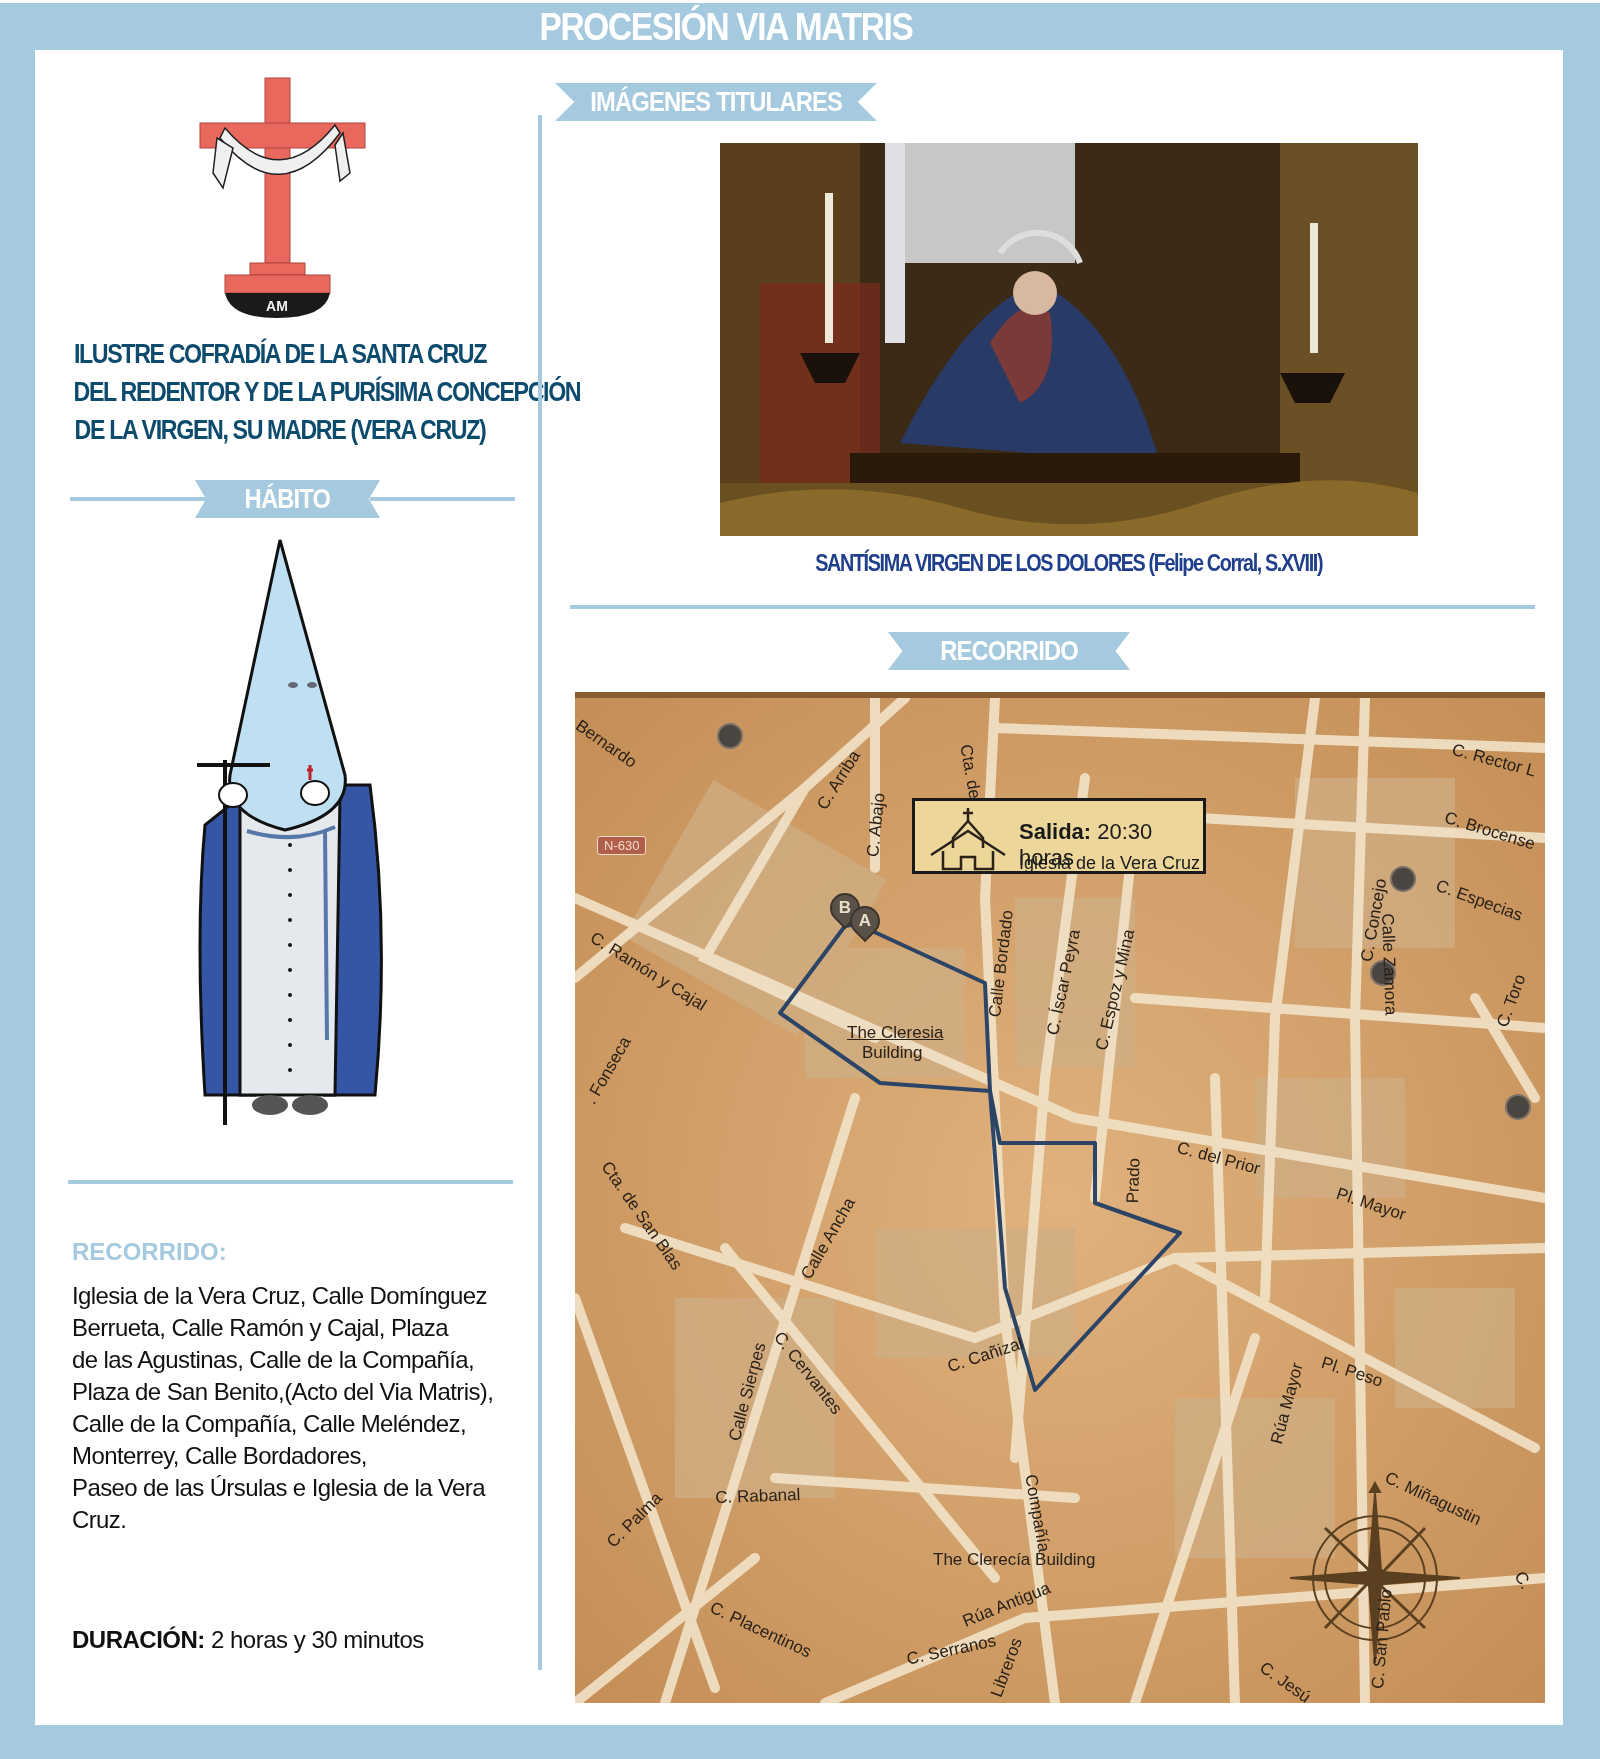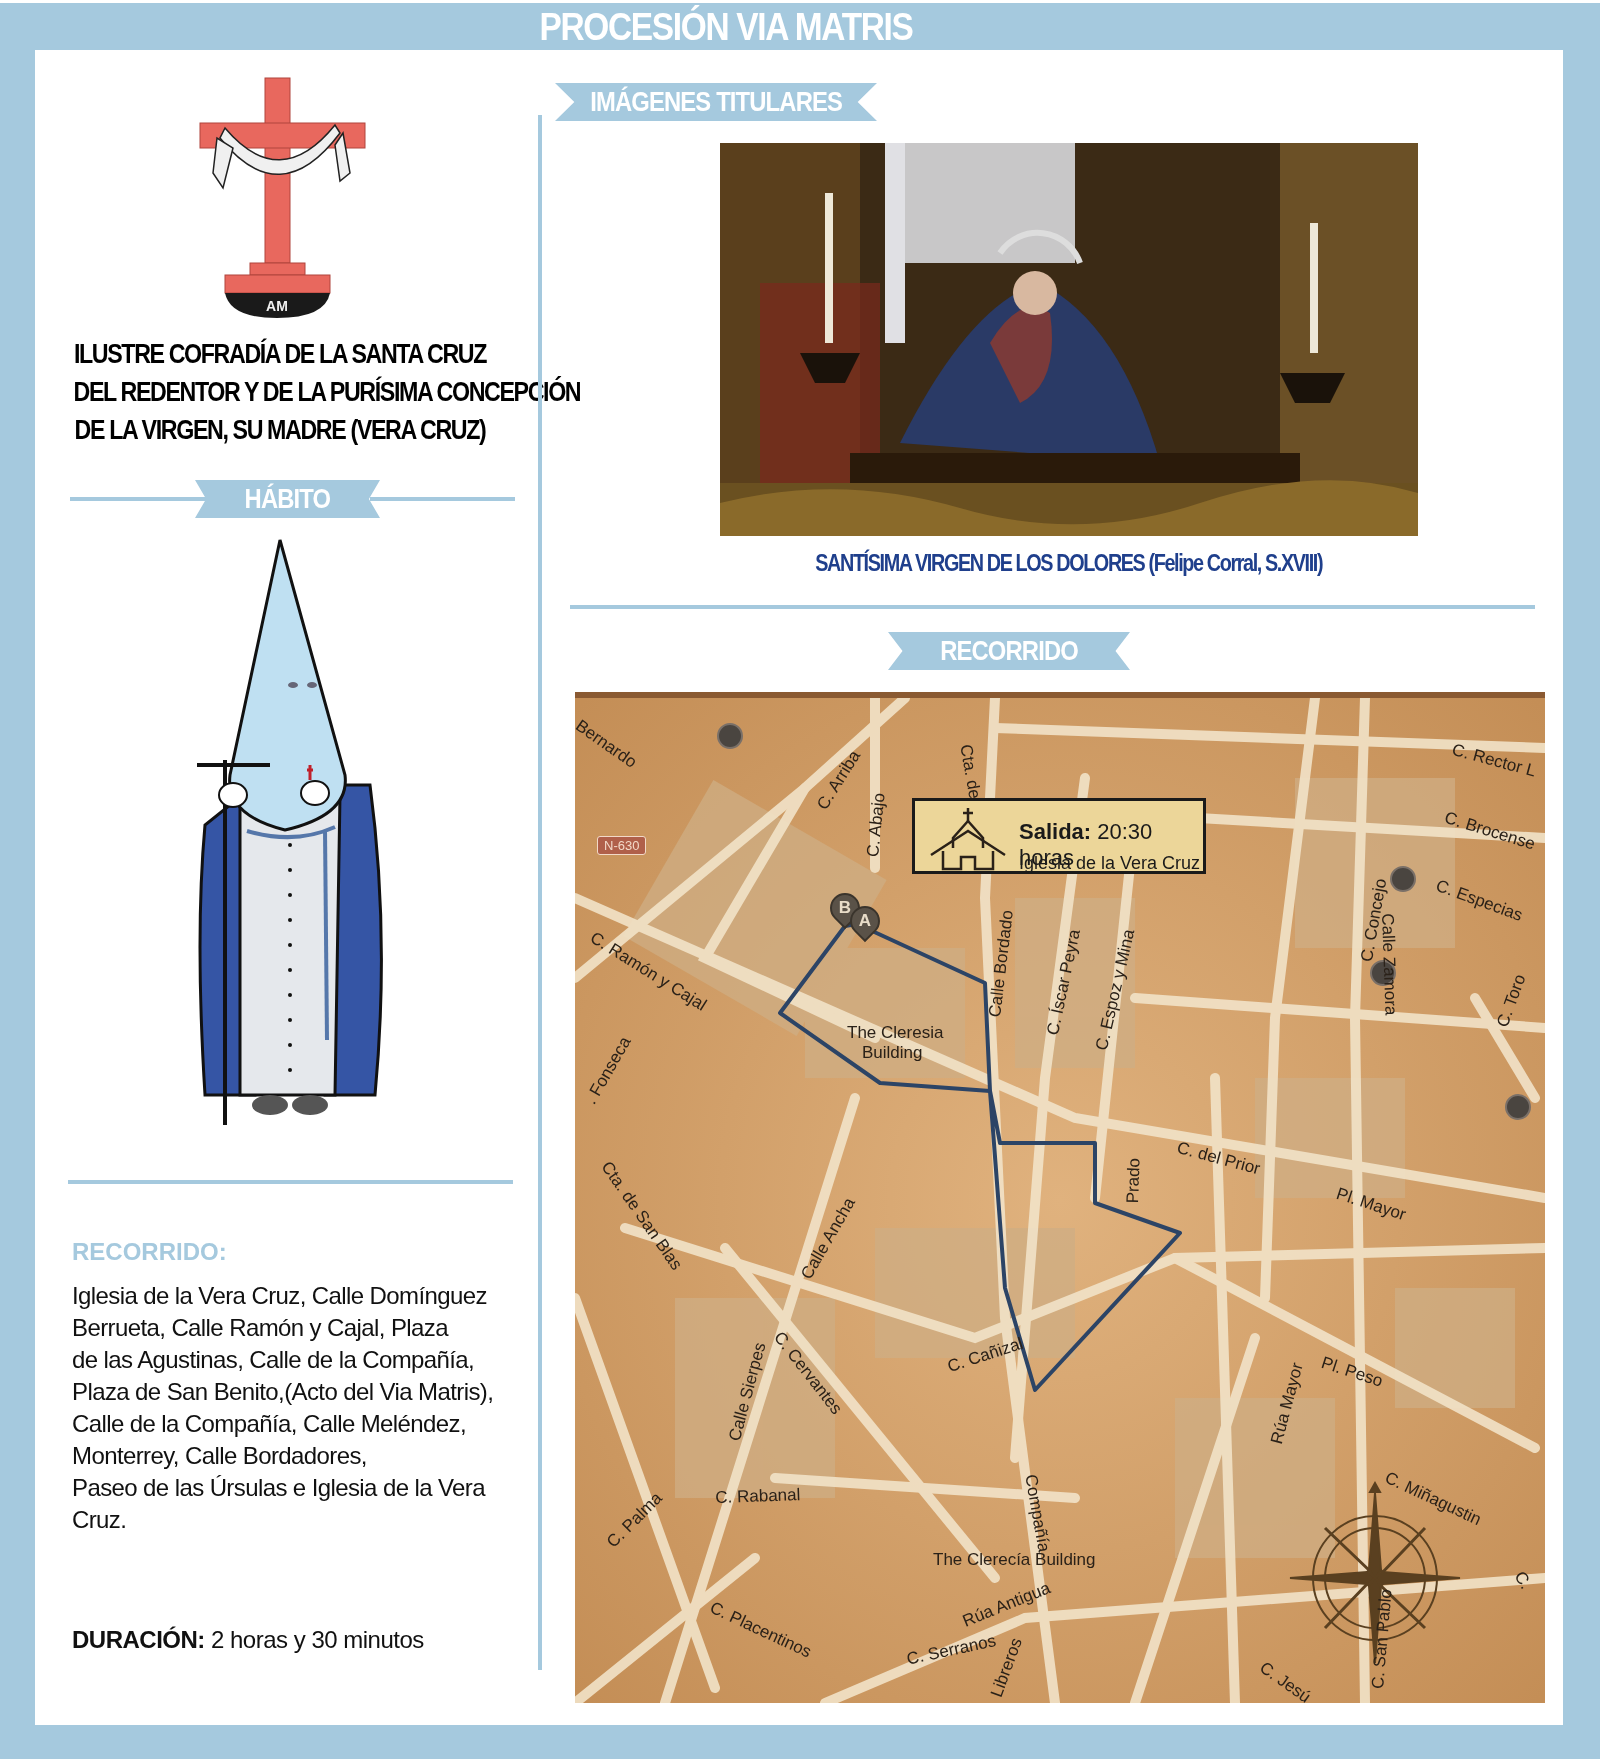--- a/index.html
+++ b/index.html
@@ -32,7 +32,7 @@
 
   .org-name {
     position:absolute; left:40px; top:335px; width:480px; text-align:center;
-    color:#000000; font-weight:bold; font-size:27px; line-height:38px; letter-spacing:-1.6px;
+    color:#0c4a6e; font-weight:bold; font-size:27px; line-height:38px; letter-spacing:-1.6px;
   }
   .org-name div { transform: scaleX(0.86); transform-origin:center; white-space:nowrap; }
 

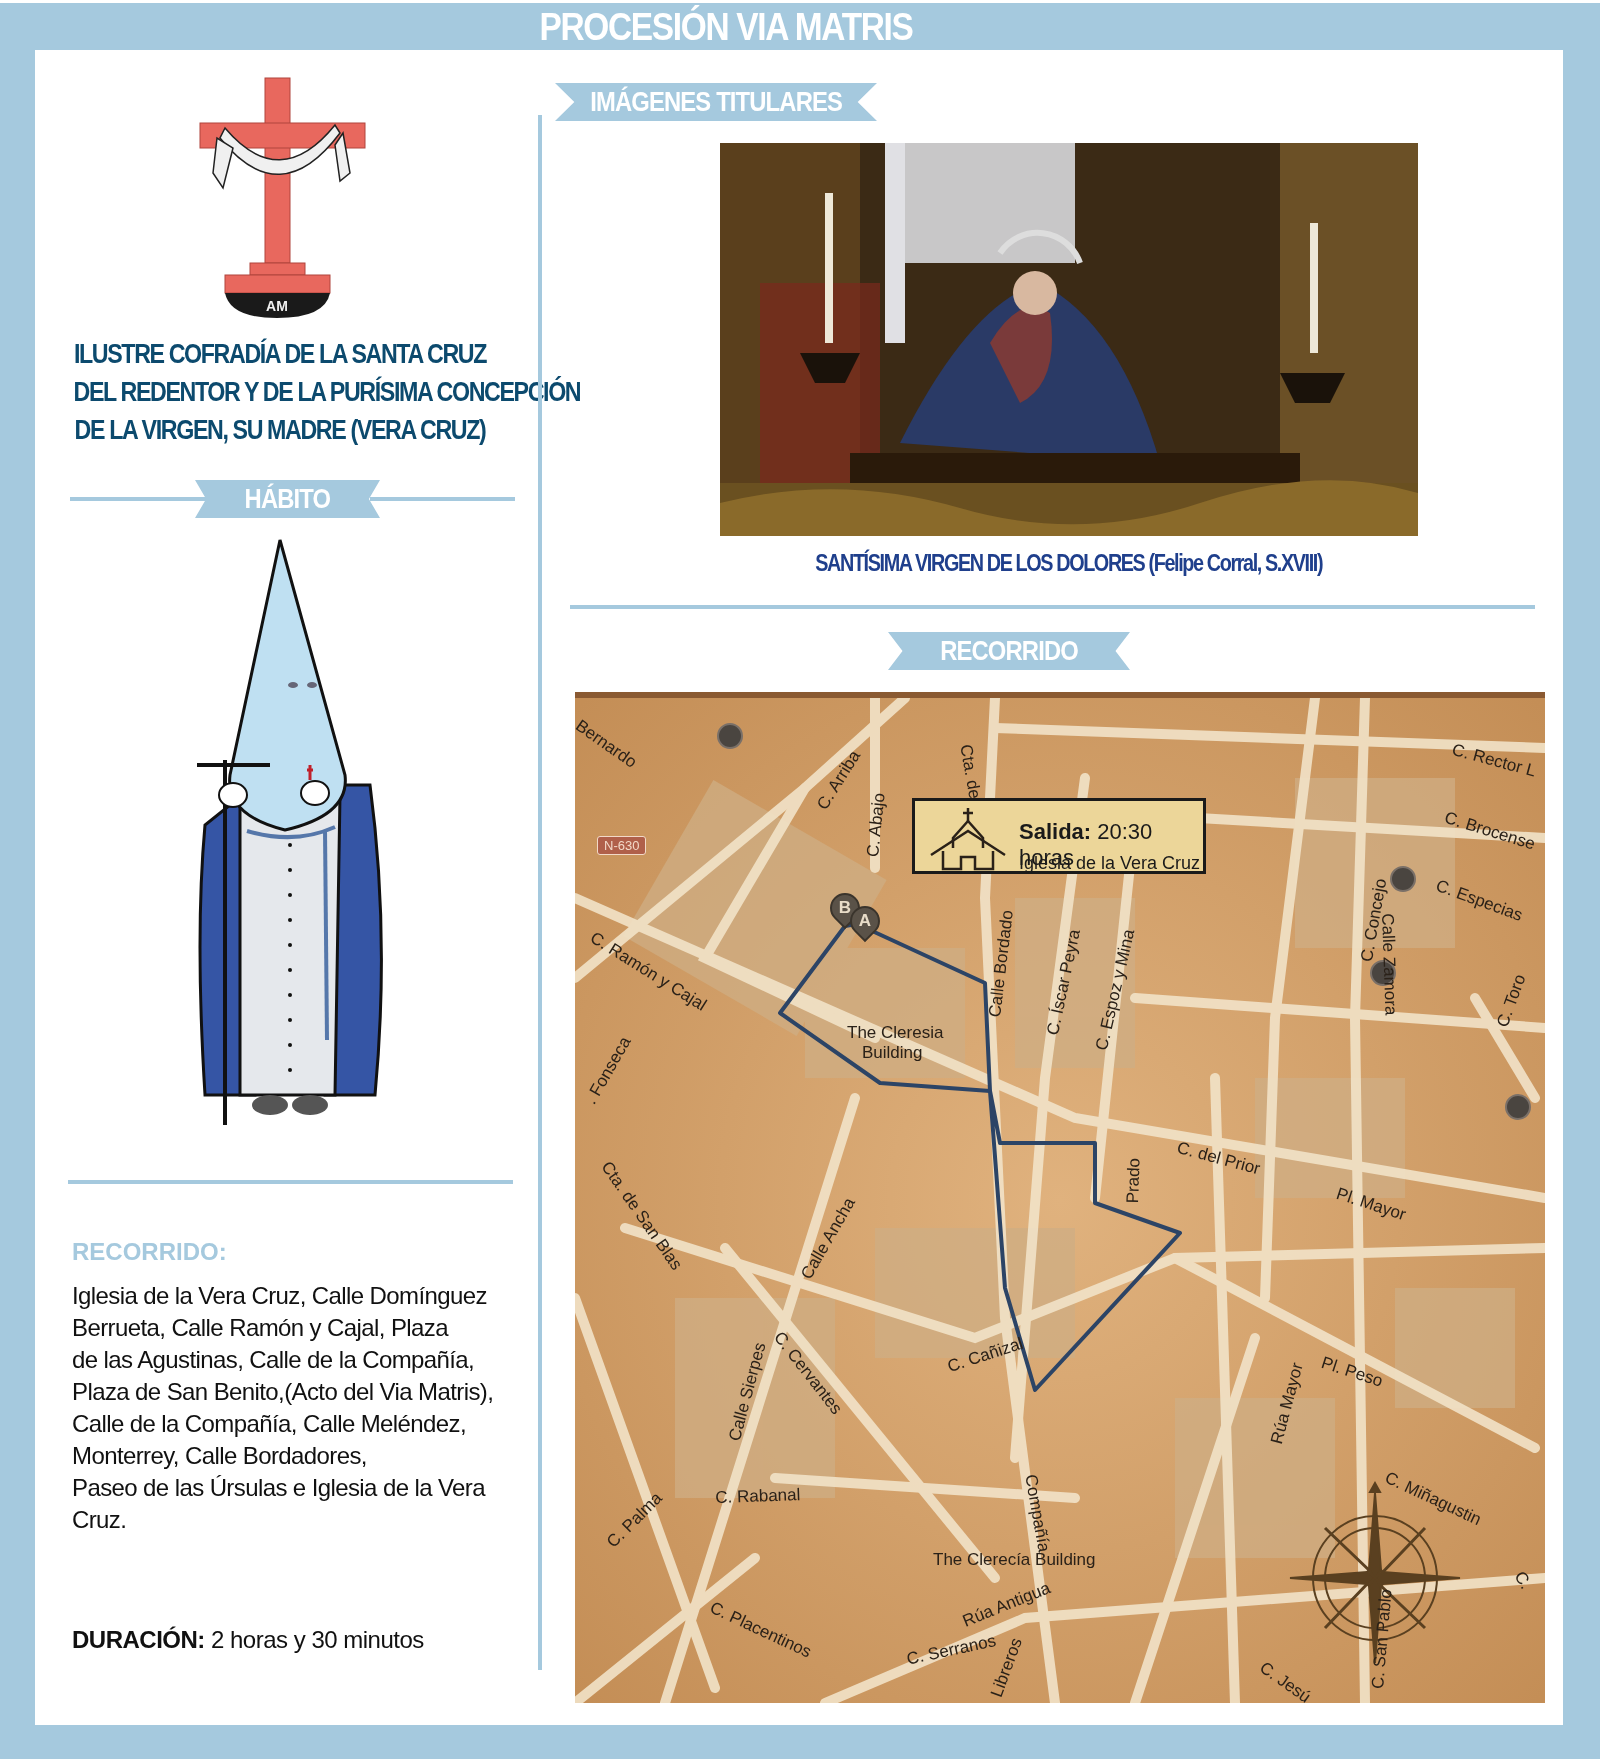--- a/index.html
+++ b/index.html
@@ -314,7 +314,7 @@
       <div class="map-label" style="left: 410px; top: 318px; transform: rotate(-83deg);">Calle Bordado</div>
       <div class="map-label" style="left: 468px; top: 335px; transform: rotate(-78deg);">C. Íscar Peyra</div>
       <div class="map-label" style="left: 517px; top: 350px; transform: rotate(-77deg);">C. Espoz y Mina</div>
-      <div class="map-label" style="left: 272px; top: 325px; transform: rotate(0deg);">The Cleresia</div>
+      <div class="map-label" style="left: 272px; top: 325px; transform: rotate(0deg); text-decoration: underline;">The Cleresia</div>
       <div class="map-label" style="left: 287px; top: 345px; transform: rotate(0deg);">Building</div>
       <div class="map-label" style="left: 6px; top: 400px; transform: rotate(-60deg);">. Fonseca</div>
       <div class="map-label" style="left: 605px; top: 440px; transform: rotate(15deg);">C. del Prior</div>

